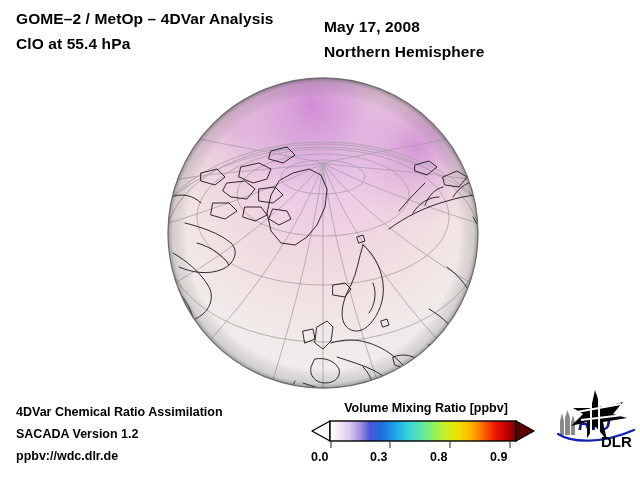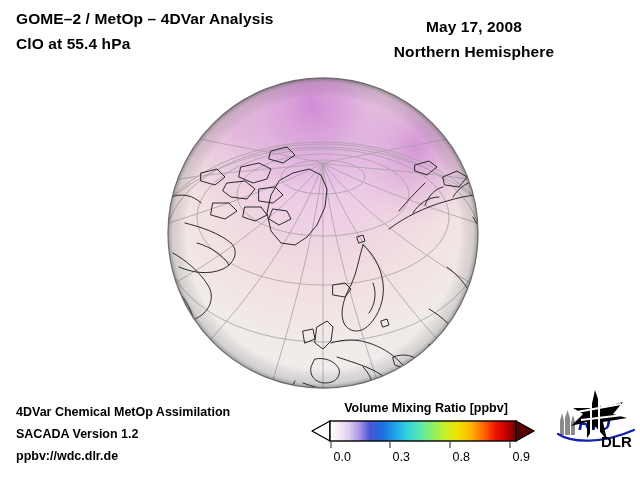--- a/index.html
+++ b/index.html
@@ -29,7 +29,7 @@
     position: absolute;
     right: 16px;
     top: 14px;
-    text-align: center;
+    text-align: left;
     width: 300px;
   }
   .hdr-line {

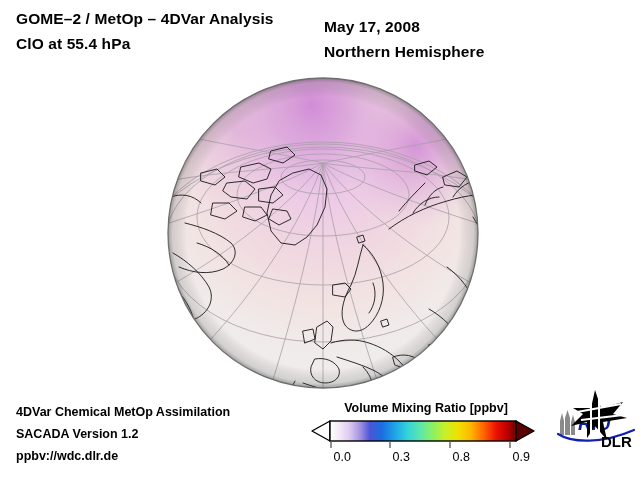--- a/index.html
+++ b/index.html
@@ -278,7 +278,7 @@
 </div>
 
 <div id="credits">
-  <div class="credit-line">4DVar Chemical MetOp Assimilation</div>
+  <div class="credit-line">4DVar Chemical Ratio Assimilation</div>
   <div class="credit-line">SACADA Version 1.2</div>
   <div class="credit-line">ppbv://wdc.dlr.de</div>
 </div>

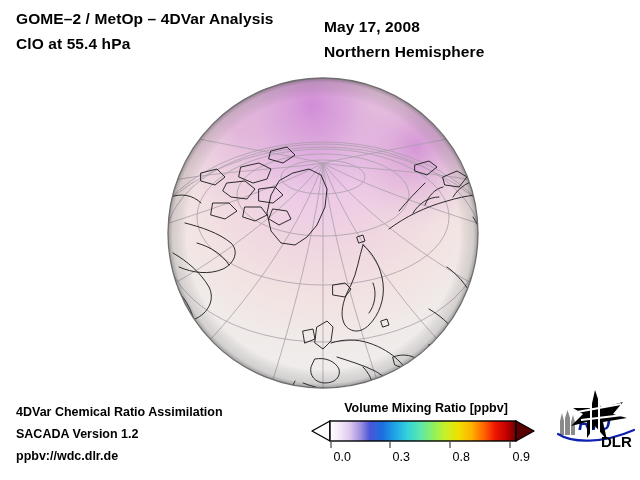--- a/index.html
+++ b/index.html
@@ -87,8 +87,8 @@
   .cb-tick-label {
     position: absolute;
     font-size: 12.5px;
-    font-weight: normal;
-    text-align: right;
+    font-weight: bold;
+    text-align: left;
     width: 40px;
     top: 50px;
   }

